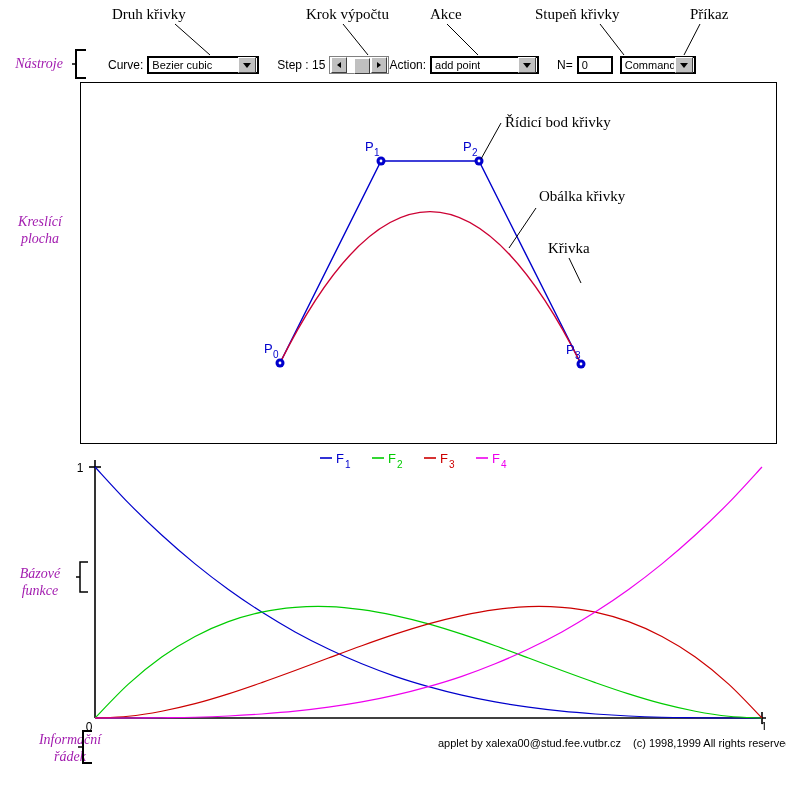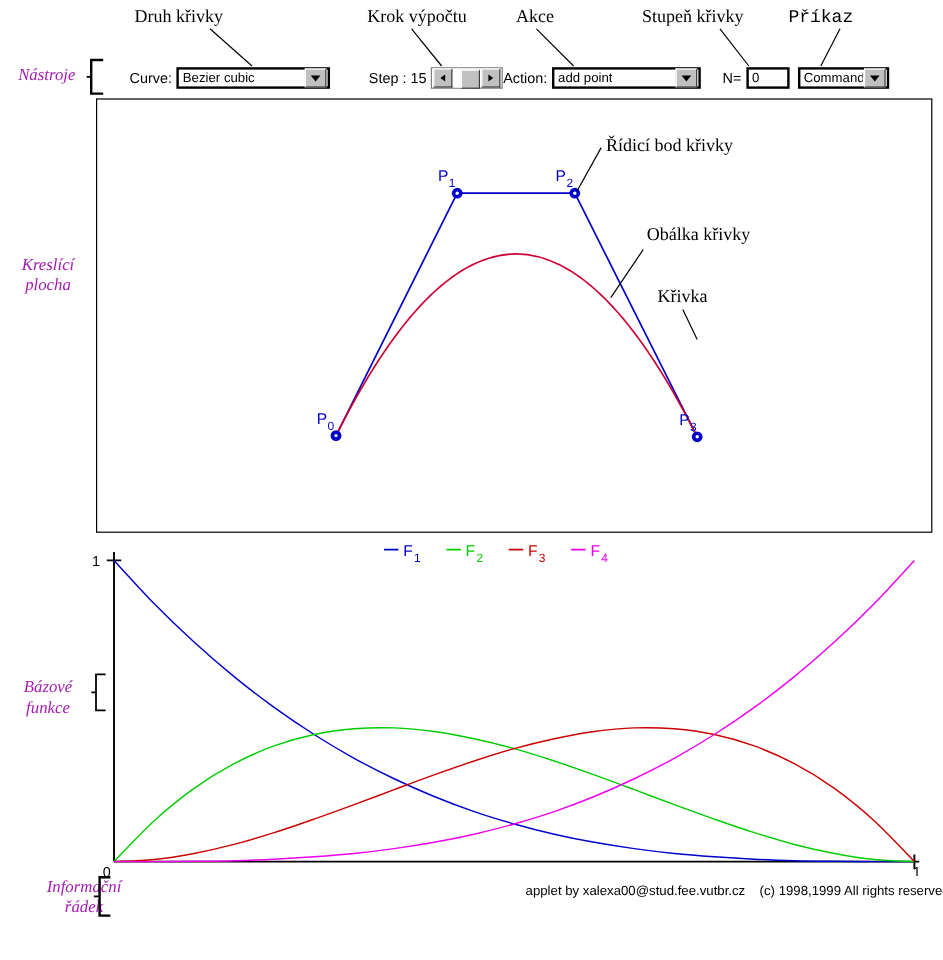--- a/index.html
+++ b/index.html
@@ -92,7 +92,7 @@
 <div class="abs callout" style="left:306px;top:6px;">Krok výpočtu</div>
 <div class="abs callout" style="left:430px;top:6px;">Akce</div>
 <div class="abs callout" style="left:535px;top:6px;">Stupeň křivky</div>
-<div class="abs callout" style="left:657px;top:6px;font-family:Liberation Mono, monospace;">Příkaz</div>
+<div class="abs callout" style="left:690px;top:6px;">Příkaz</div>
 
 <svg class="abs" style="left:0;top:0;" width="786" height="90">
   <line x1="175" y1="24" x2="210" y2="55" stroke="#000" stroke-width="1"></line>

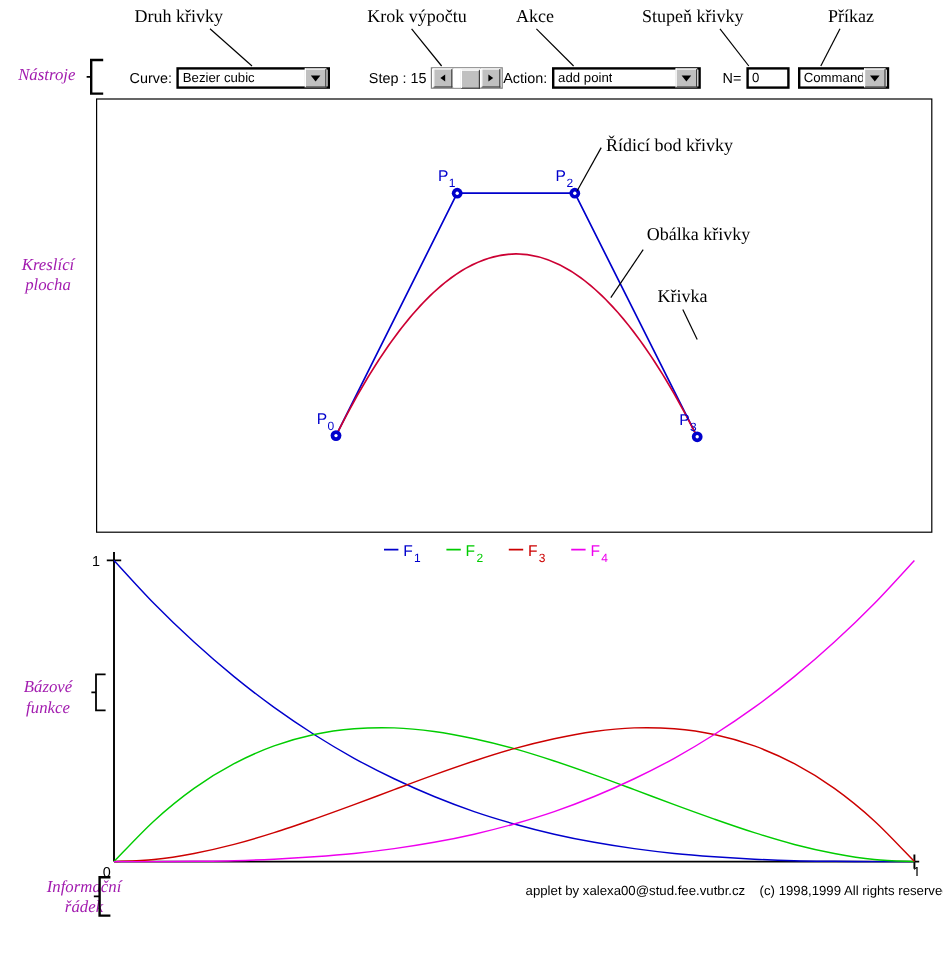--- a/index.html
+++ b/index.html
@@ -134,7 +134,7 @@
 <div id="toolbar" class="abs">
   <div class="tb-row">
     <span class="tb-label" style="margin-left:28px;">Curve:</span>
-    <div class="combo" style="width:128px;">
+    <div class="combo" style="width:112px;">
       <span class="val">Bezier cubic</span>
       <span class="arrowbox">
           <span class="tri-down"></span>

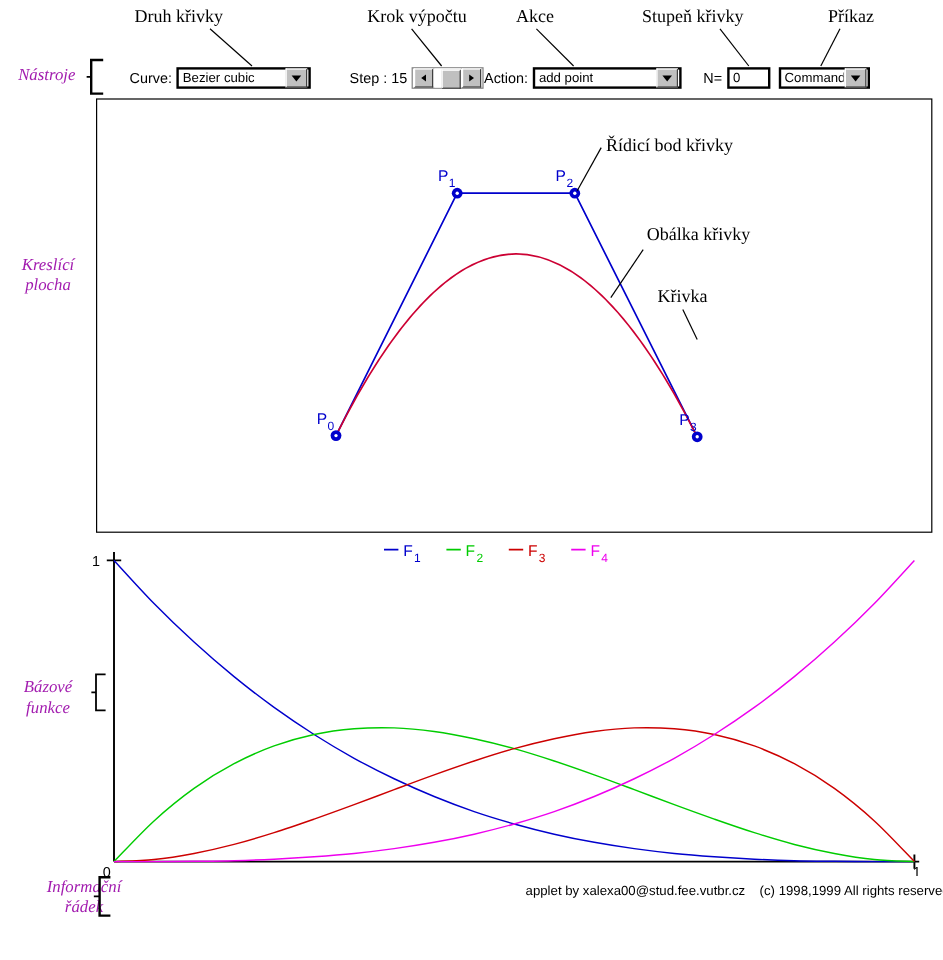--- a/index.html
+++ b/index.html
@@ -141,7 +141,7 @@
         </span>
     </div>
 
-    <span class="tb-label" style="margin-left:32px;">Step : 15</span>
+    <span class="tb-label" style="margin-left:18px;">Step : 15</span>
     <div class="scroller">
       <span class="sc-btn">
           <span class="tri-left"></span>

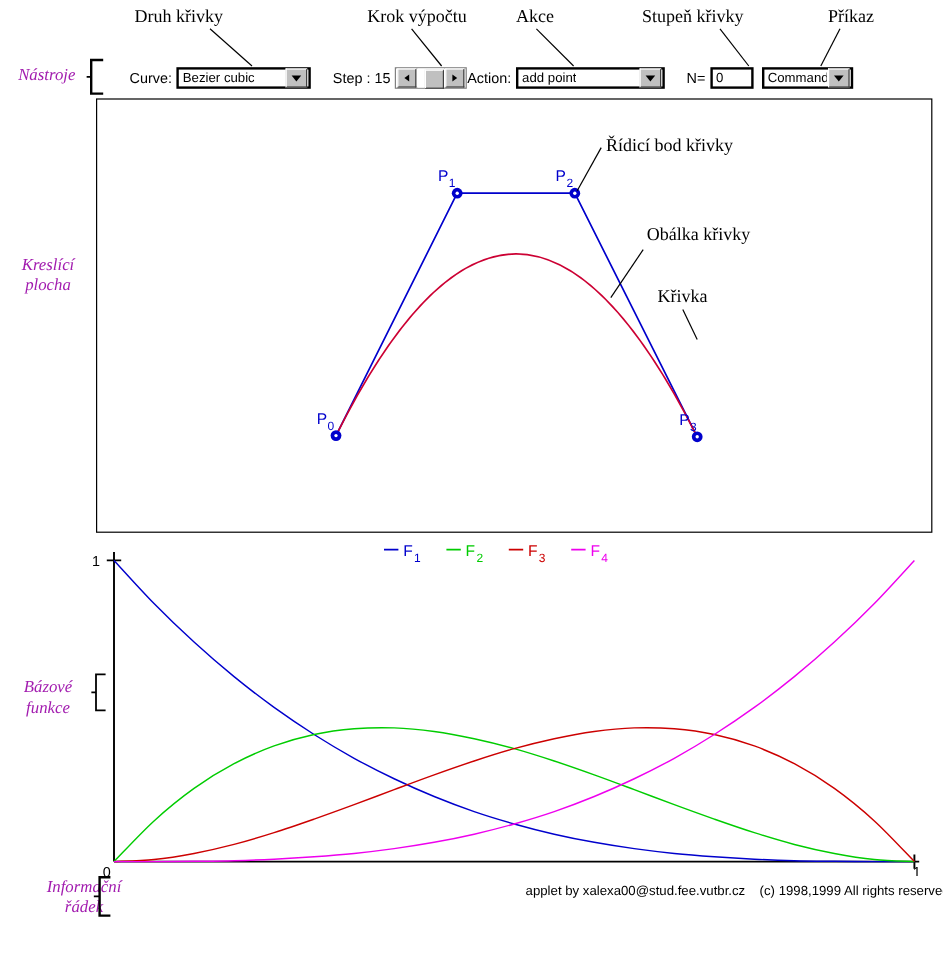--- a/index.html
+++ b/index.html
@@ -155,7 +155,7 @@
     </div>
 
     <span class="tb-label" style="">Action:</span>
-    <div class="combo" style="width:124px;text-align:right;">
+    <div class="combo" style="width:109px;text-align:right;">
       <span class="val">add point</span>
       <span class="arrowbox">
           <span class="tri-down"></span>

